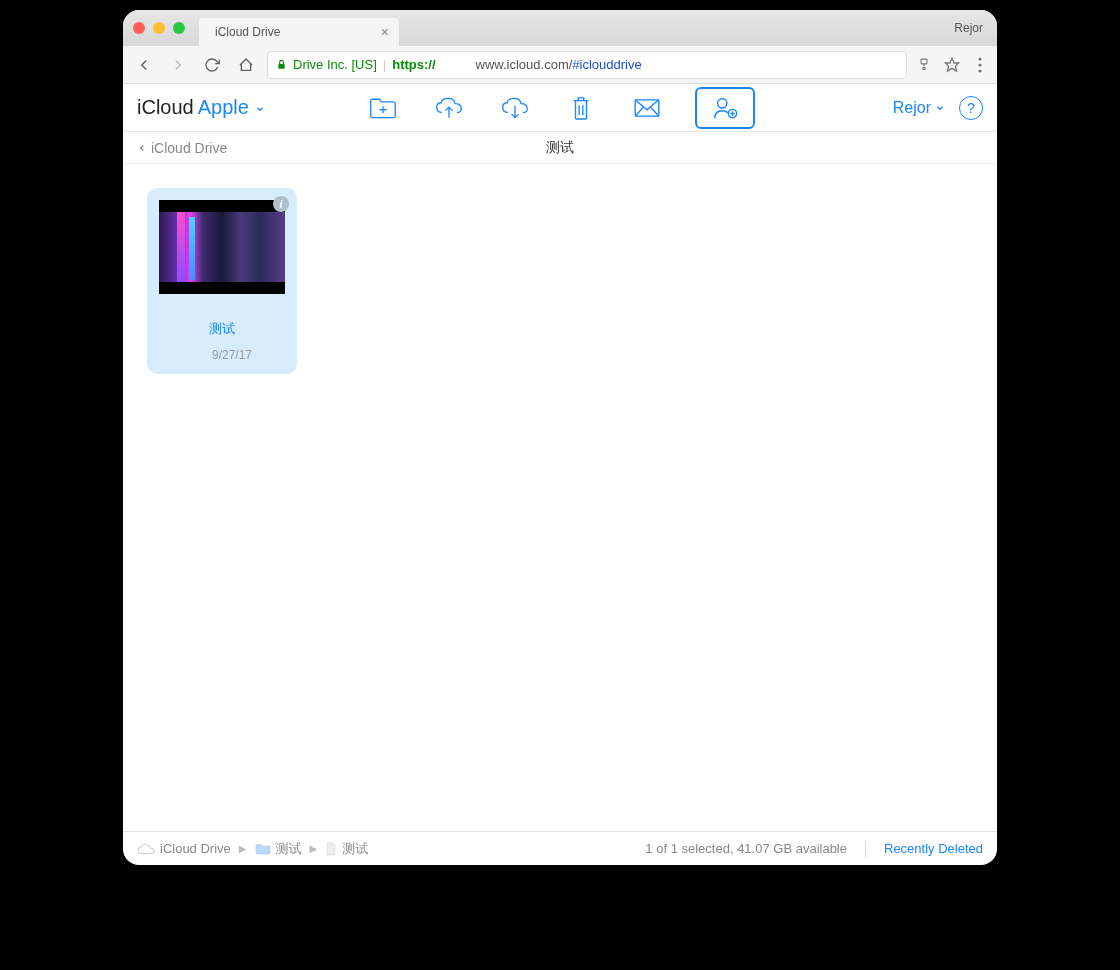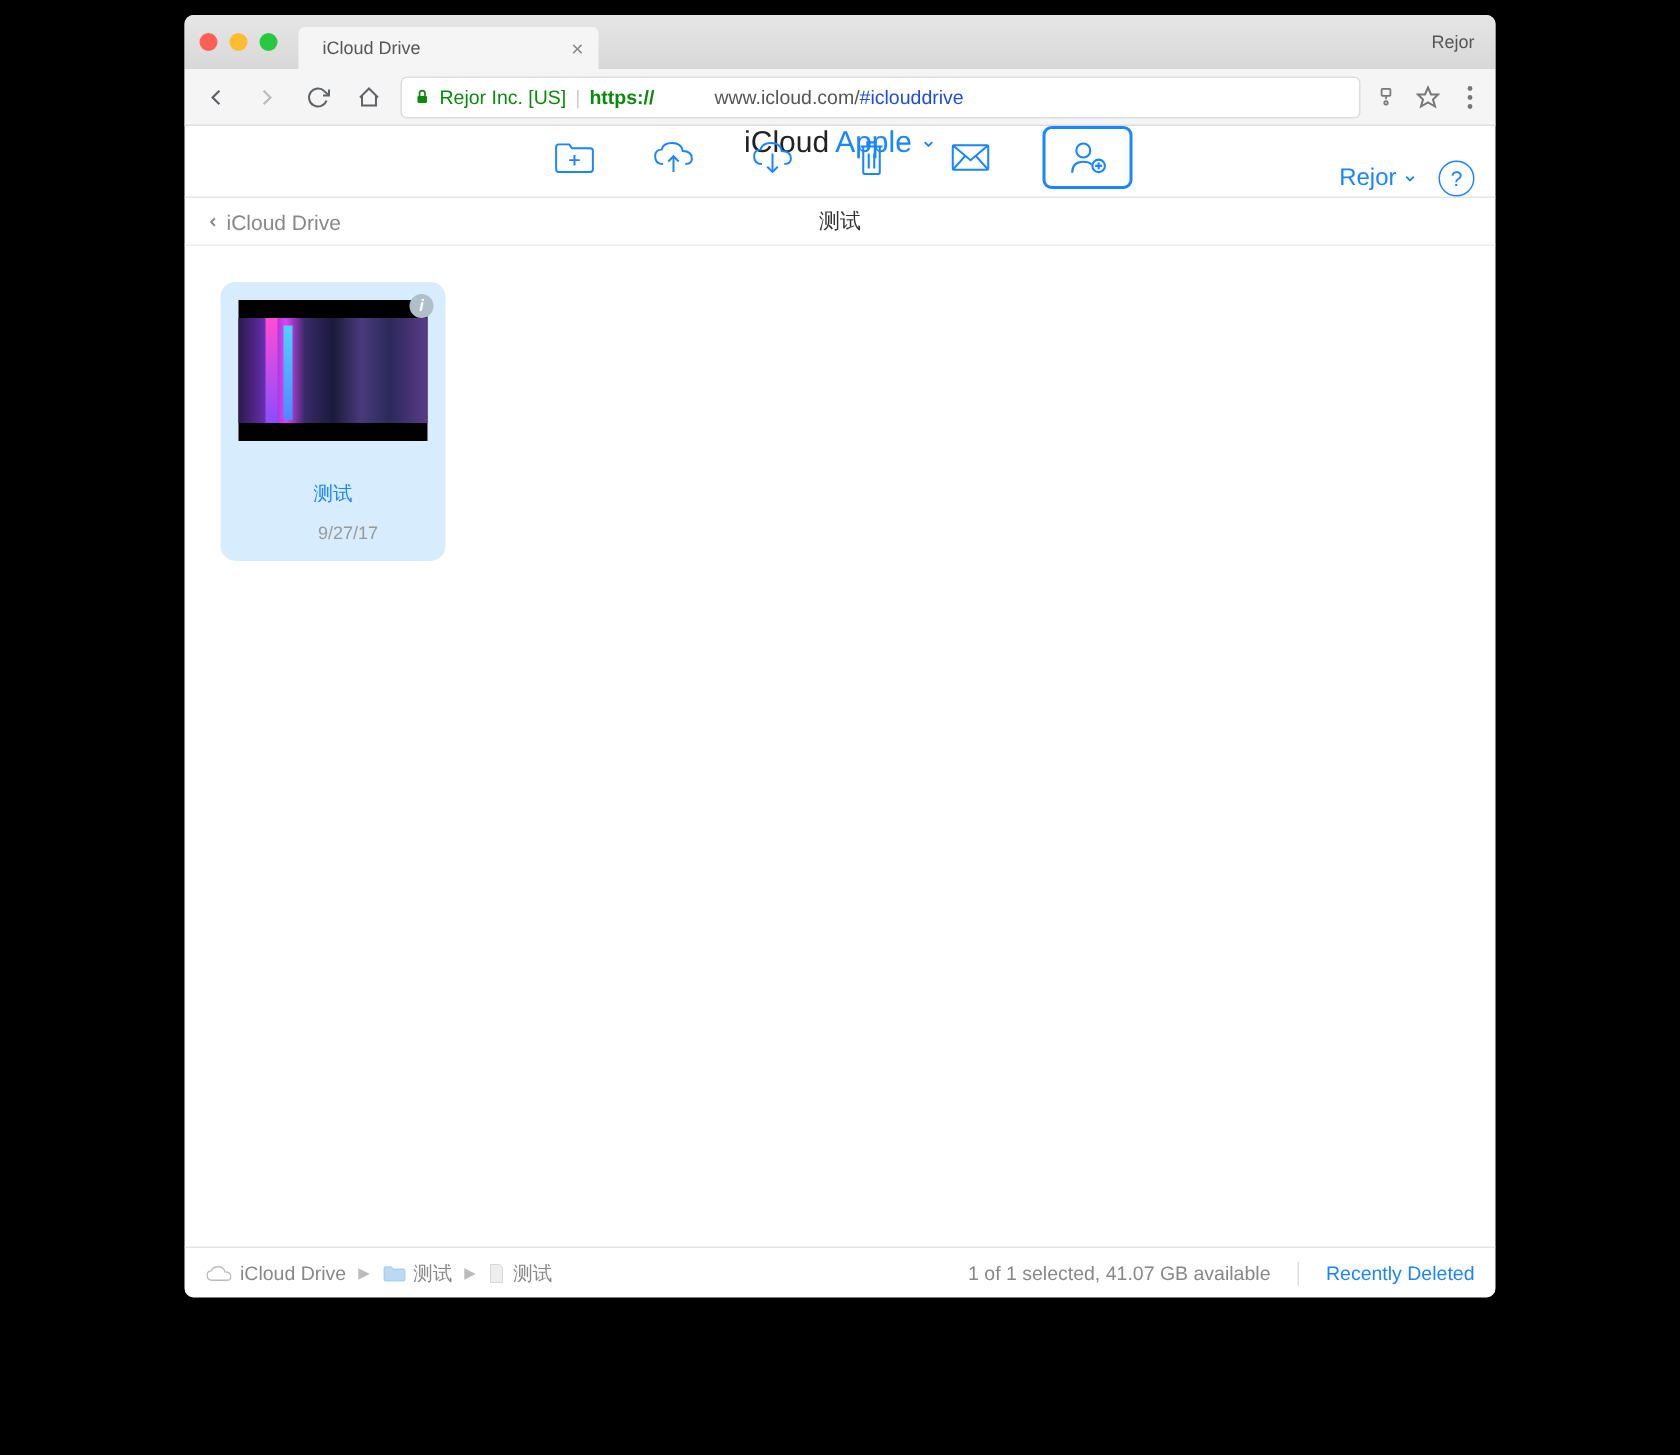--- a/index.html
+++ b/index.html
@@ -17,7 +17,7 @@
   width: 874px;
   height: 855px;
   background: #fff;
-  border-radius: 6px;
+  border-radius: 16px;
   overflow: hidden;
   box-shadow: 0 20px 60px rgba(0,0,0,0.5);
   display: flex;

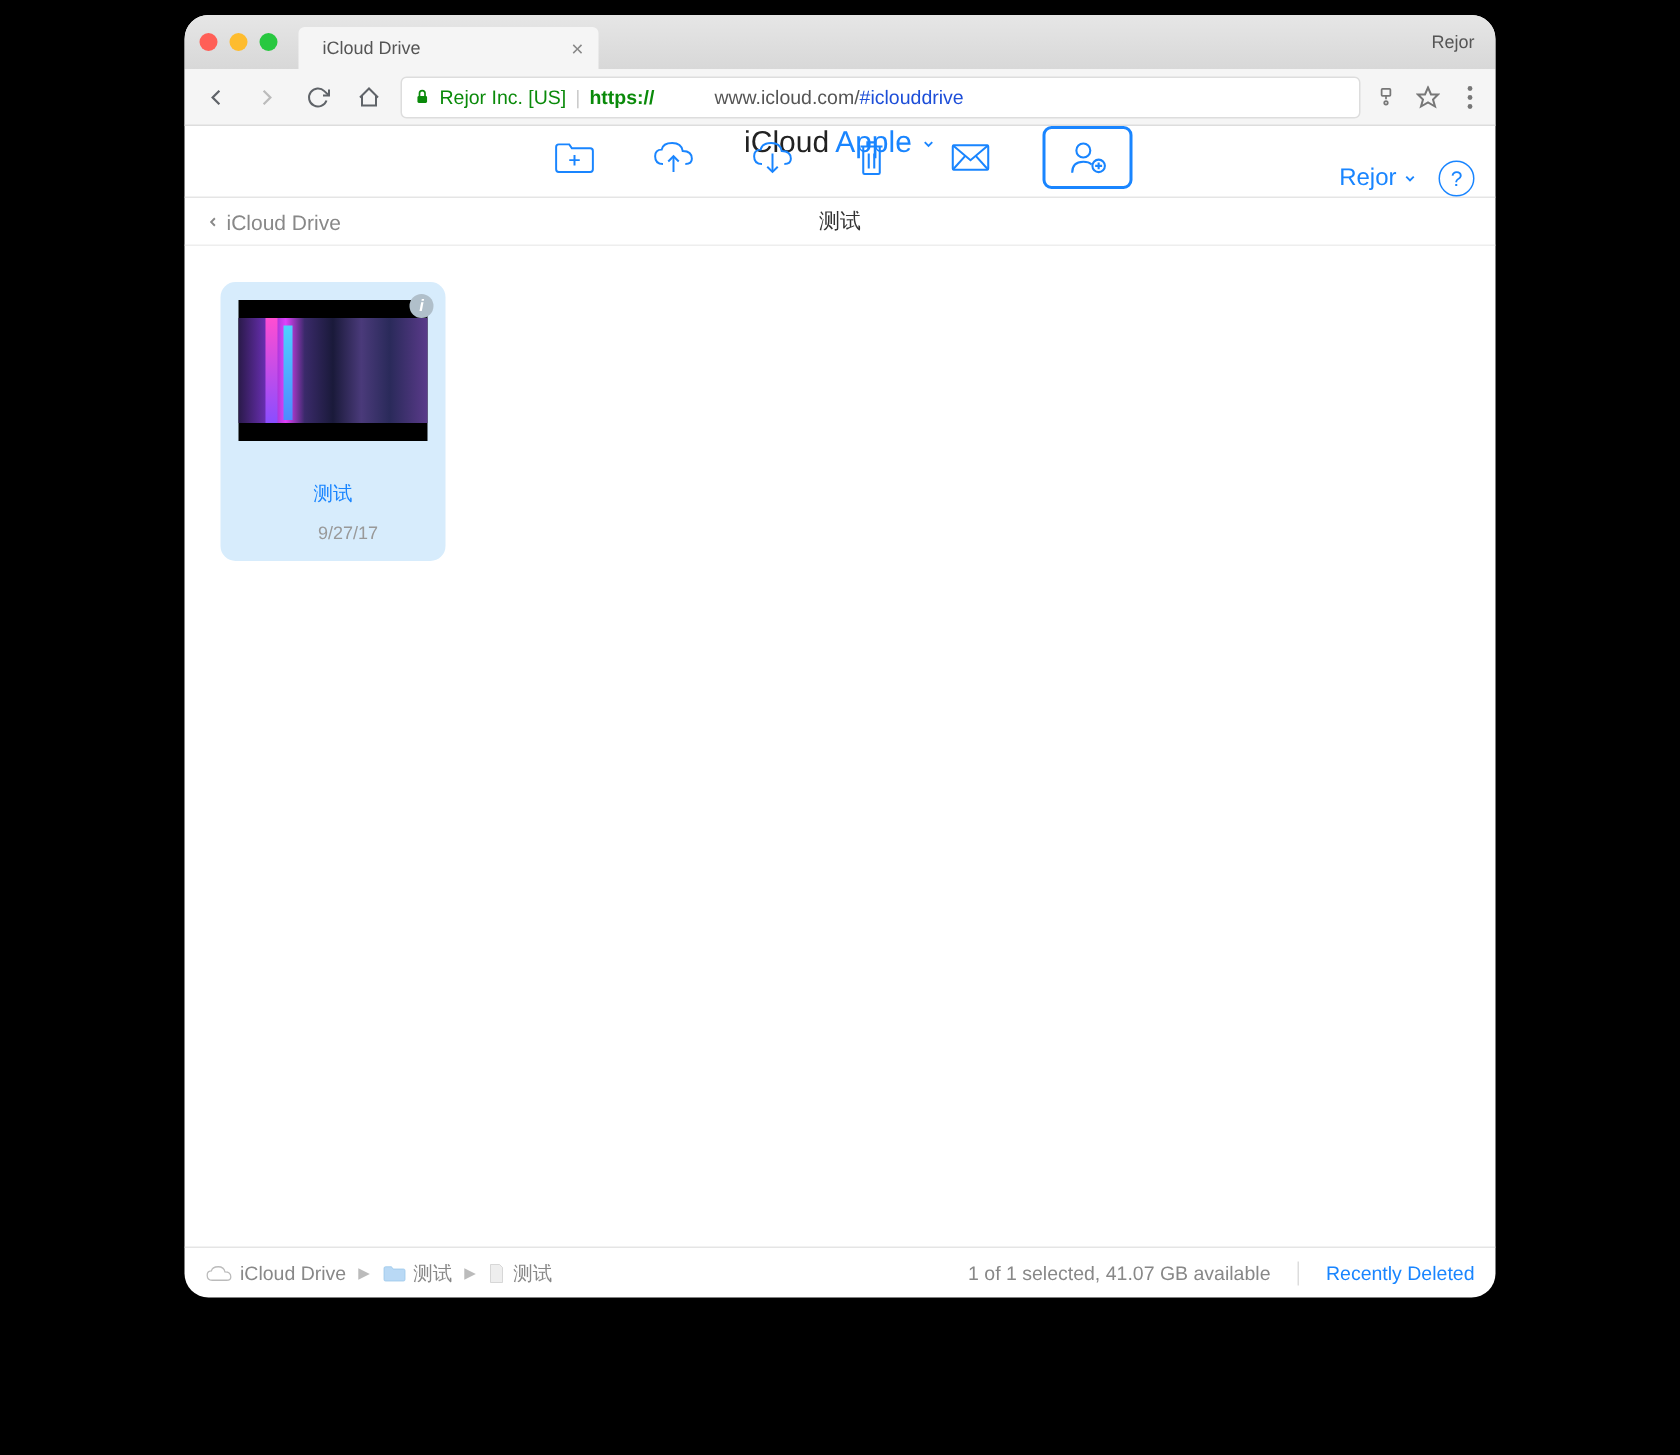--- a/index.html
+++ b/index.html
@@ -256,7 +256,7 @@
             <path d="M8 11V7a4 4 0 0 1 8 0v4" fill="none" stroke="currentColor" stroke-width="2.5"></path>
           </svg>
       </span>
-      <span class="ev-cert">Rejor Inc. [US]</span>
+      <span class="ev-cert">Drive Inc. [US]</span>
       <span class="sep">|</span>
       <span>
         <span class="url-proto">https://</span><span class="url-rest">www.icloud.com/</span><span class="url-frag">#iclouddrive</span>

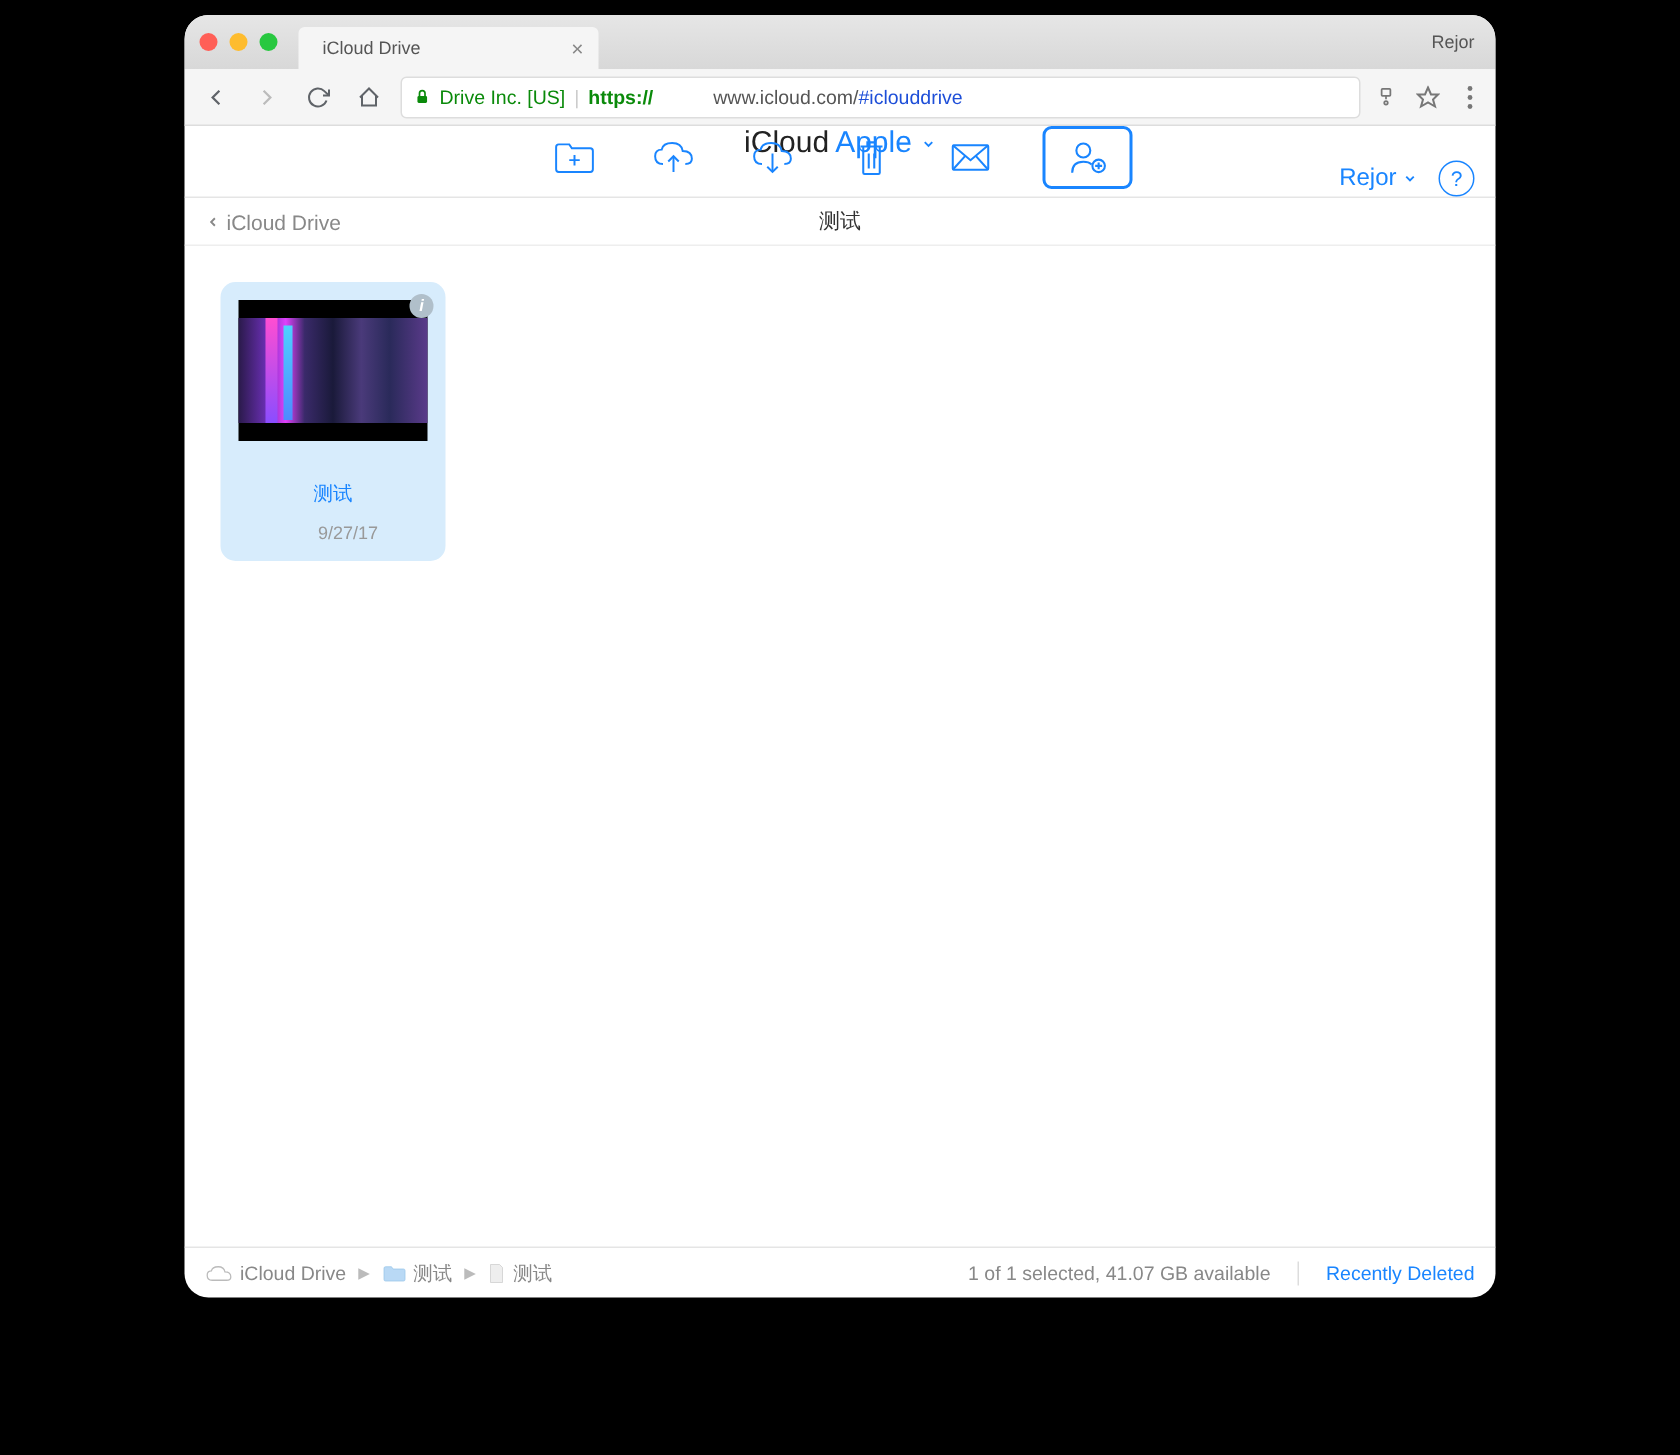--- a/index.html
+++ b/index.html
@@ -285,7 +285,7 @@
     </div>
   </div>
 
-  <div class="app-toolbar" style="position:relative;flex-direction:column;">
+  <div class="app-toolbar" style="position:relative;">
     <div class="brand">
       <span class="brand-icloud">iCloud</span>
       <span class="brand-drive">Apple</span>

